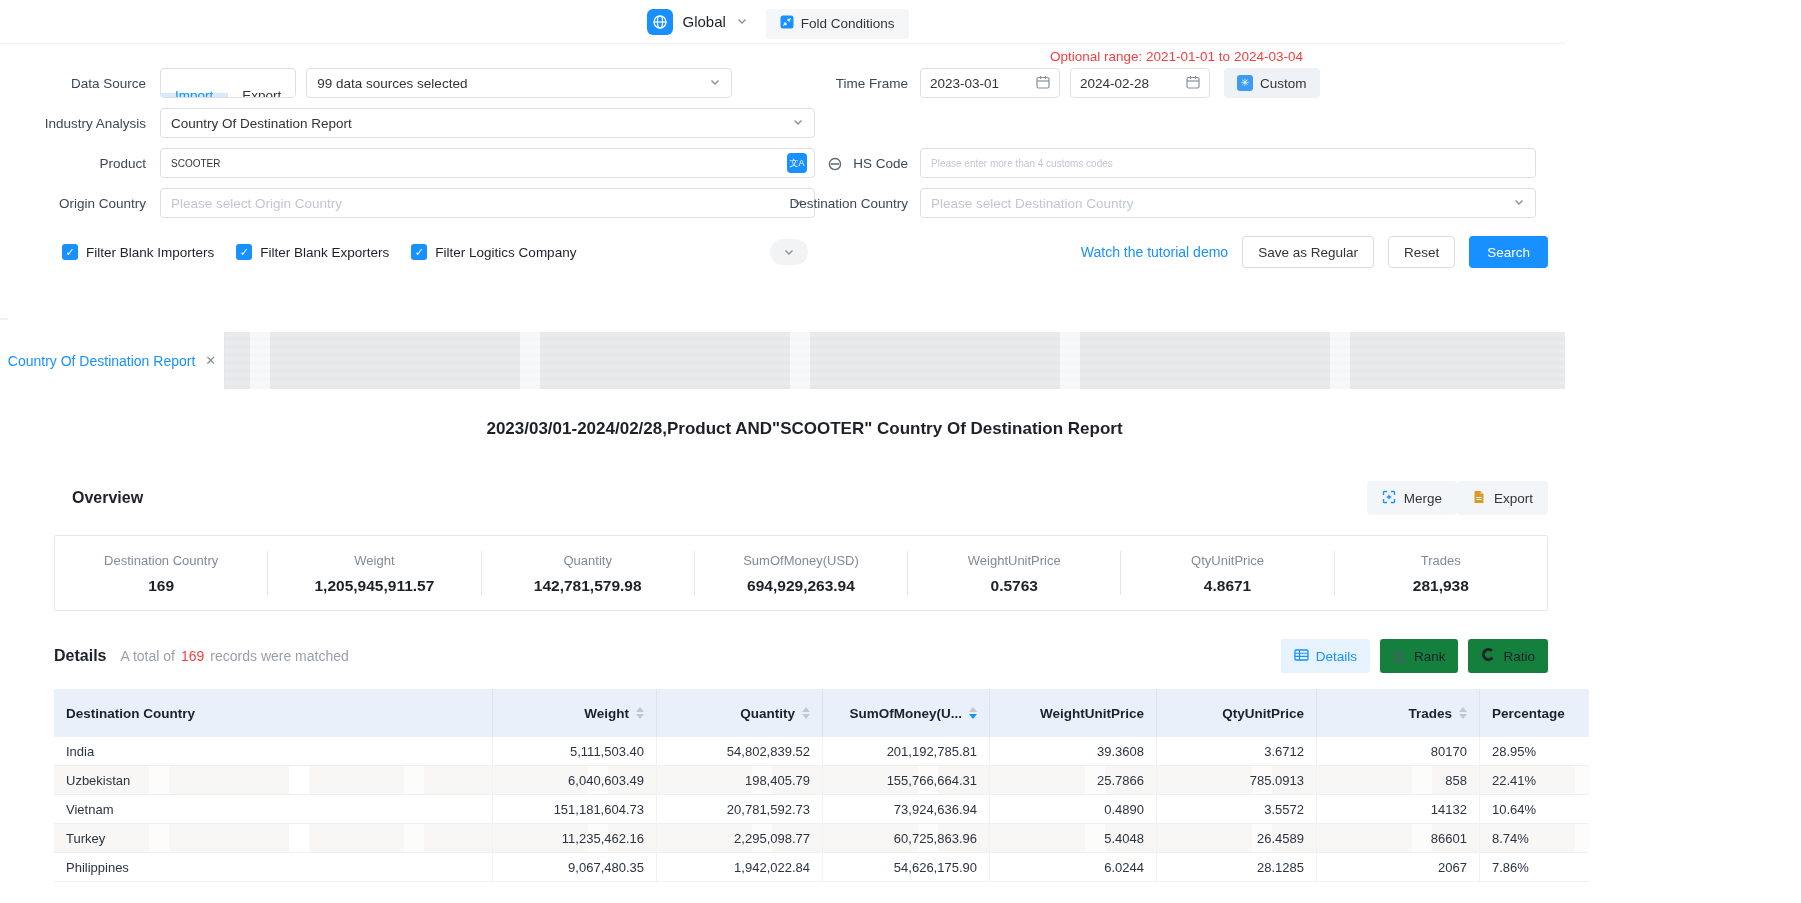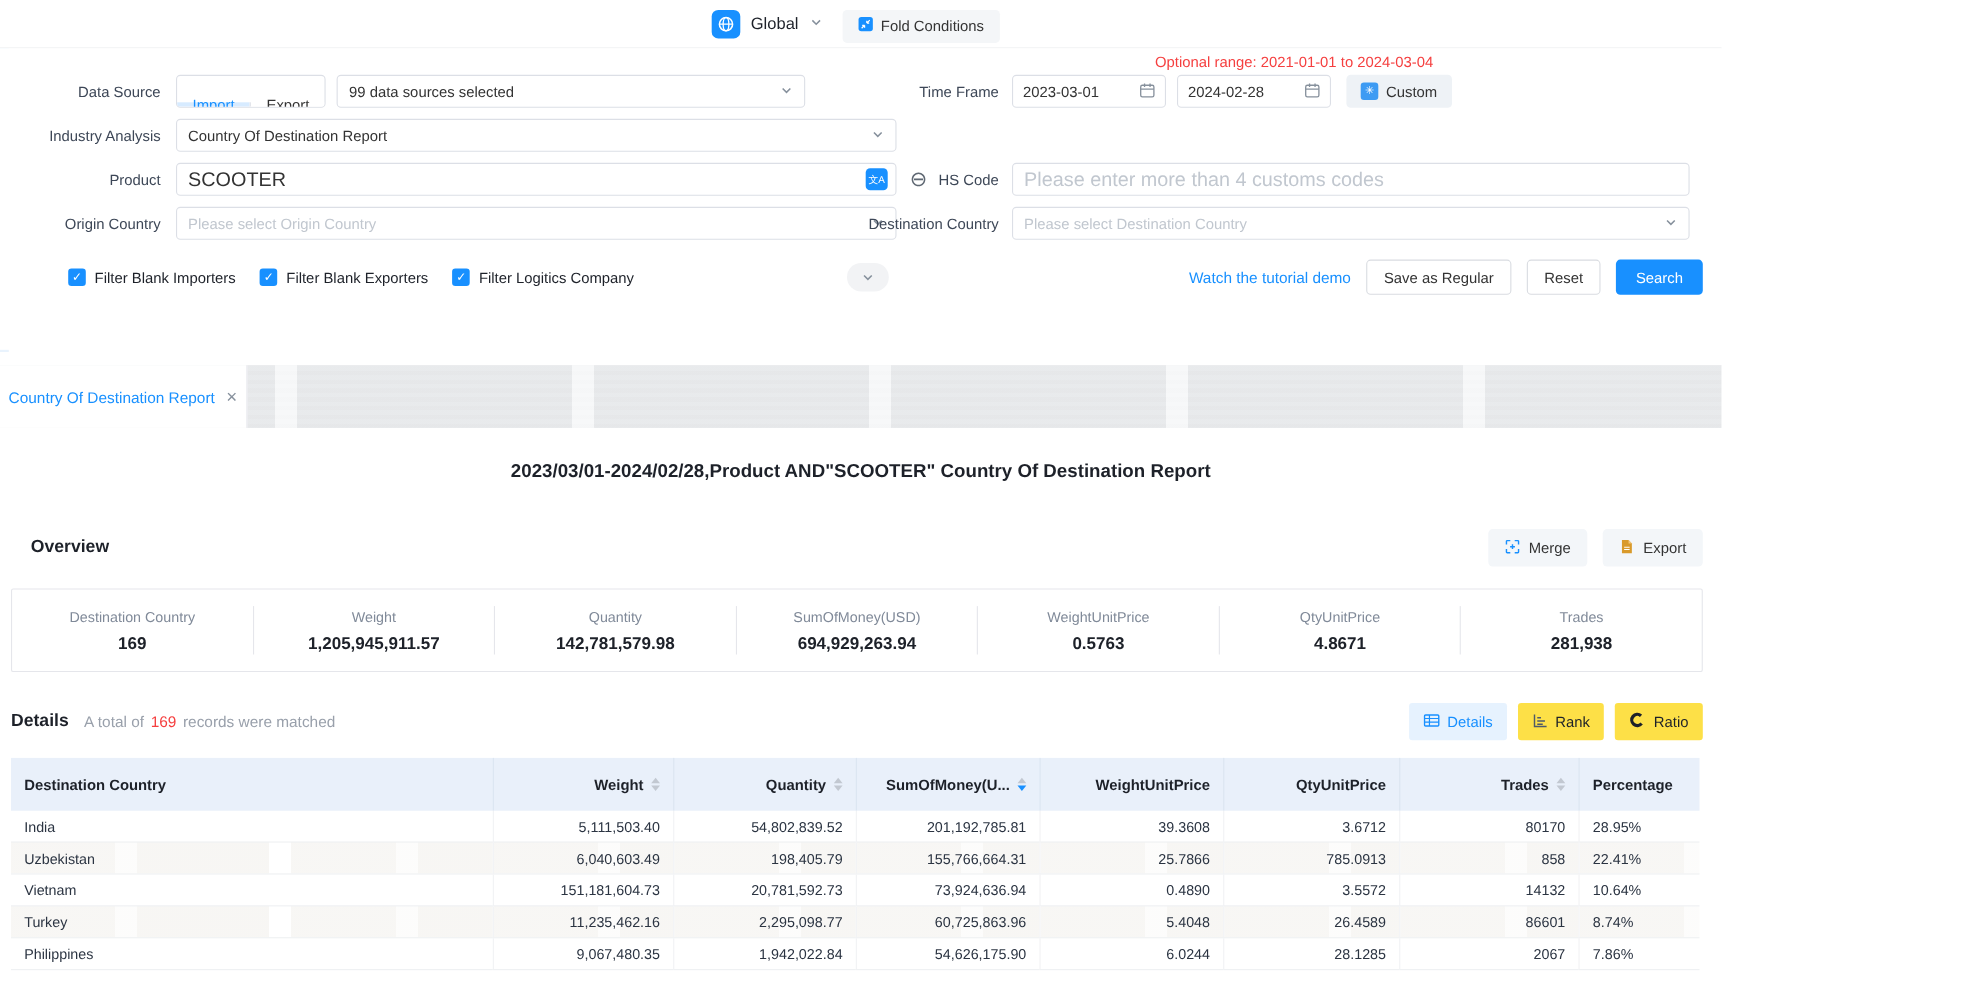--- a/index.html
+++ b/index.html
@@ -41,7 +41,7 @@
   .fld.select-467{width:426px;margin-left:10px;}
   .fld.w692{width:655px;}
   .placeholder{color:#c1c7cf;}
-  .txt-input{height:30px;border:1px solid #dcdfe6;border-radius:4px;font-size:18px;color:#333;
+  .txt-input{height:30px;border:1px solid #dcdfe6;border-radius:4px;font-size:10px;color:#333;
     padding:0 34px 0 10px;font-family:"Liberation Sans",sans-serif;outline:none;}
   .txt-input::placeholder{color:#c1c7cf;}
   .prod-wrap{position:relative;display:flex;align-items:center;}

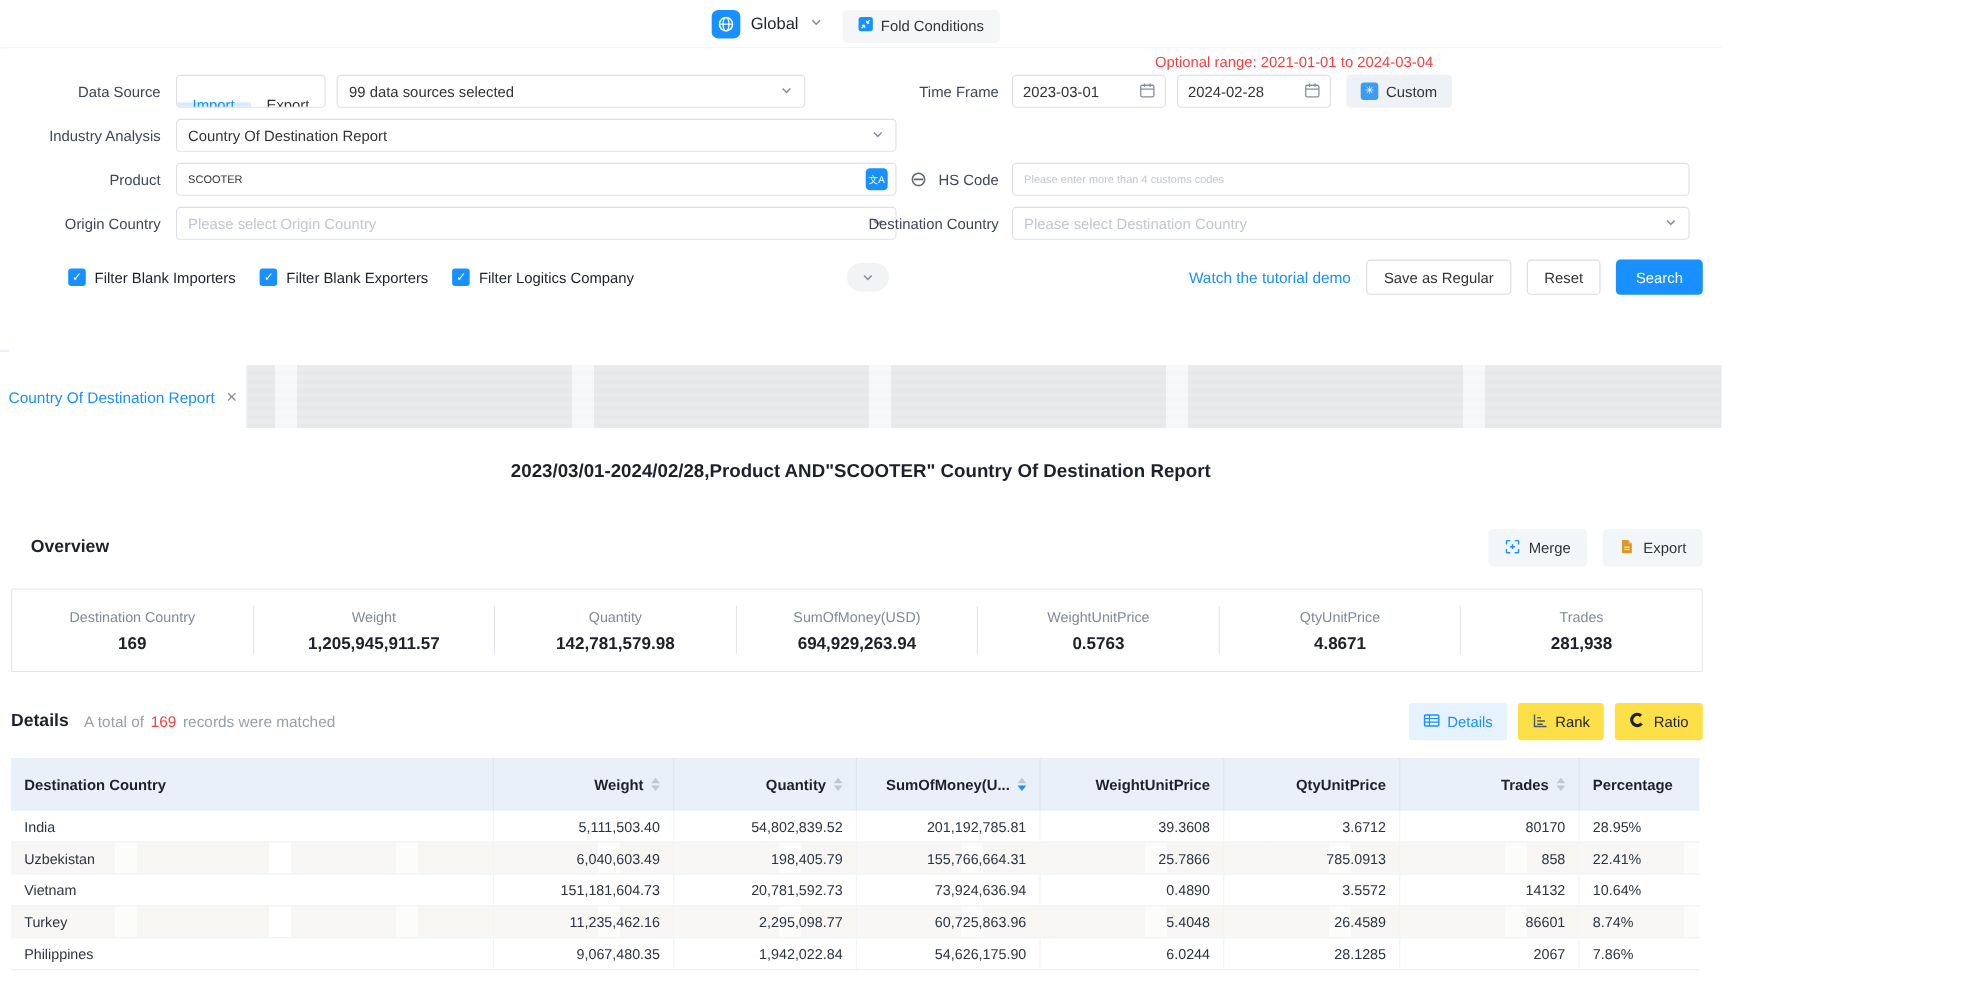--- a/index.html
+++ b/index.html
@@ -83,7 +83,7 @@
   .tab-close{color:#86909c;font-size:13px;cursor:pointer;line-height:1;}
 
   
-  .content{background:#fff;width:1565px;}
+  .content{background:#fff;width:1565px;padding-left:44px;}
   .report-title{margin-top:30px;text-align:center;font-size:17px;font-weight:bold;color:#1d2129;}
   .overview-row{margin-top:42px;padding:0 17px 0 28px;display:flex;align-items:center;height:34px;}
   .overview-title{font-size:16px;font-weight:bold;color:#1d2129;}

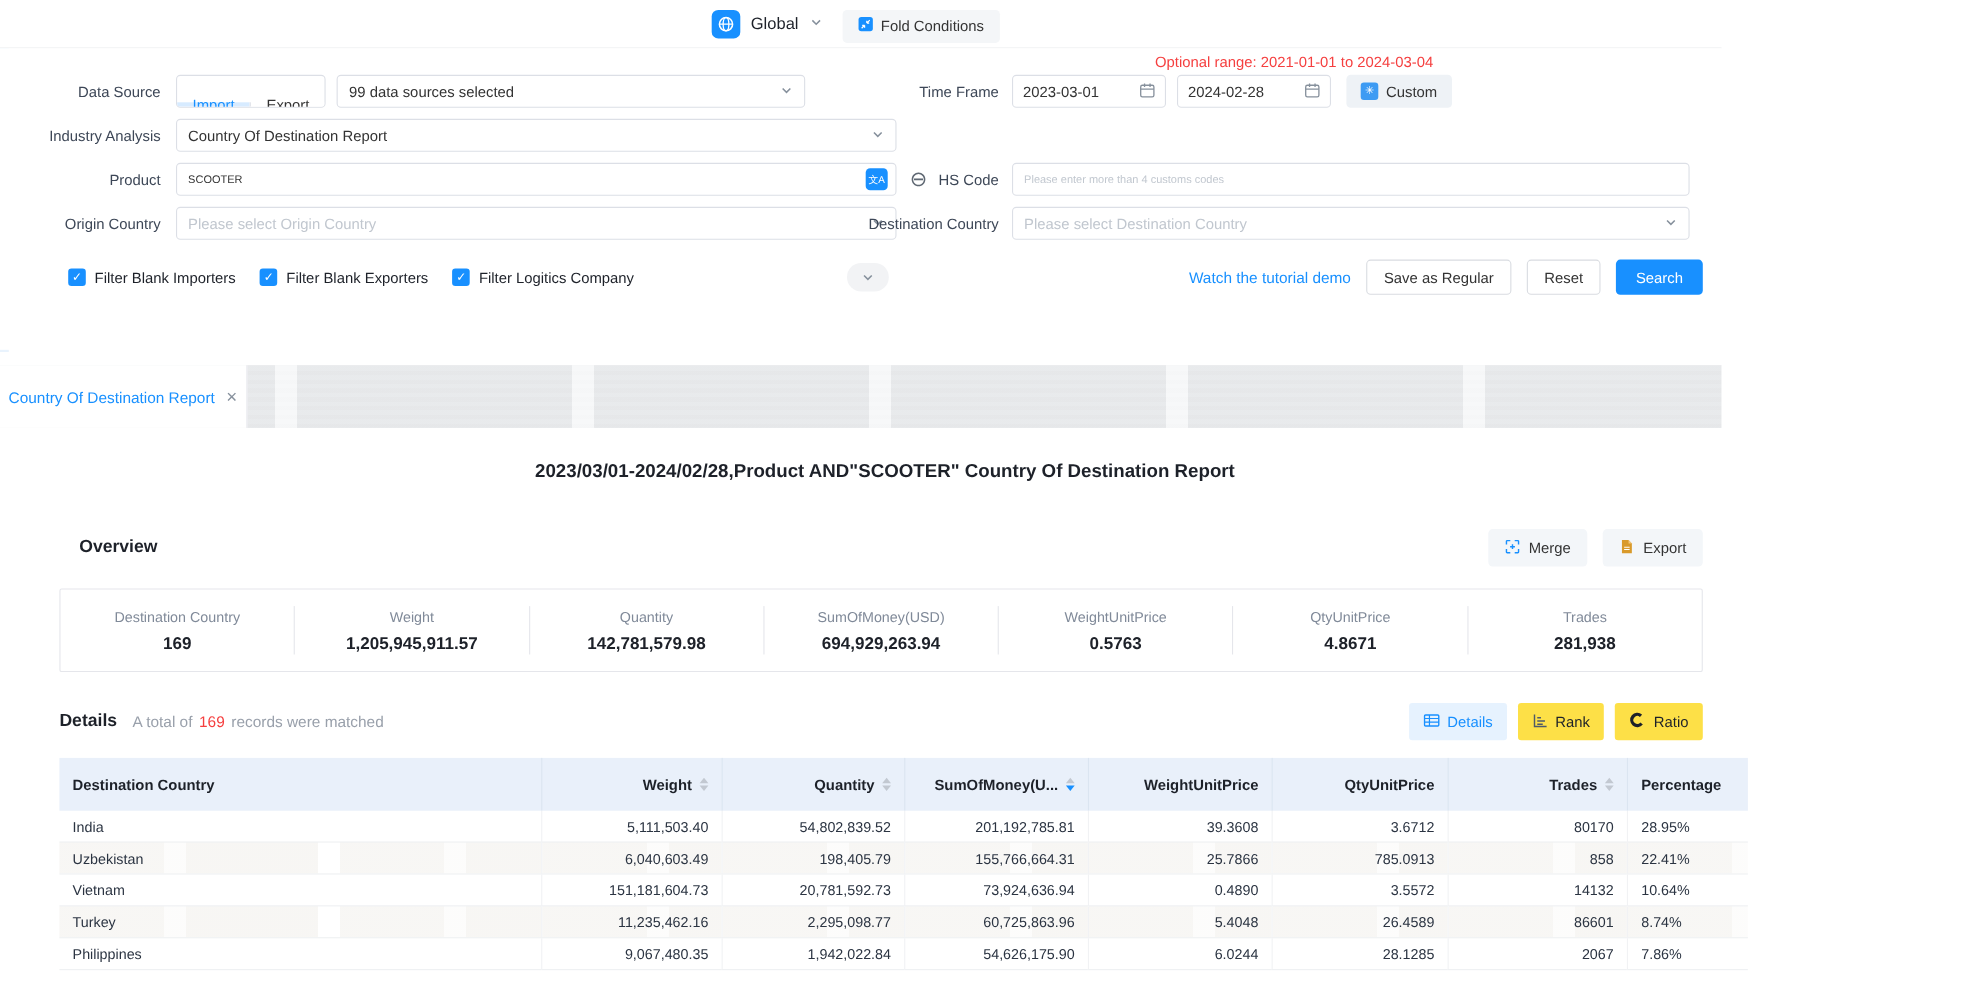--- a/index.html
+++ b/index.html
@@ -87,7 +87,7 @@
   .report-title{margin-top:30px;text-align:center;font-size:17px;font-weight:bold;color:#1d2129;}
   .overview-row{margin-top:42px;padding:0 17px 0 28px;display:flex;align-items:center;height:34px;}
   .overview-title{font-size:16px;font-weight:bold;color:#1d2129;}
-  .ov-buttons{margin-left:auto;display:flex;gap:14px;}
+  .ov-buttons{margin-left:auto;display:flex;}
   .soft-btn{display:flex;align-items:center;gap:8px;height:34px;padding:0 15px;background:#f3f6f9;border:none;
     border-radius:4px;font-size:13.5px;color:#333;cursor:pointer;}
 

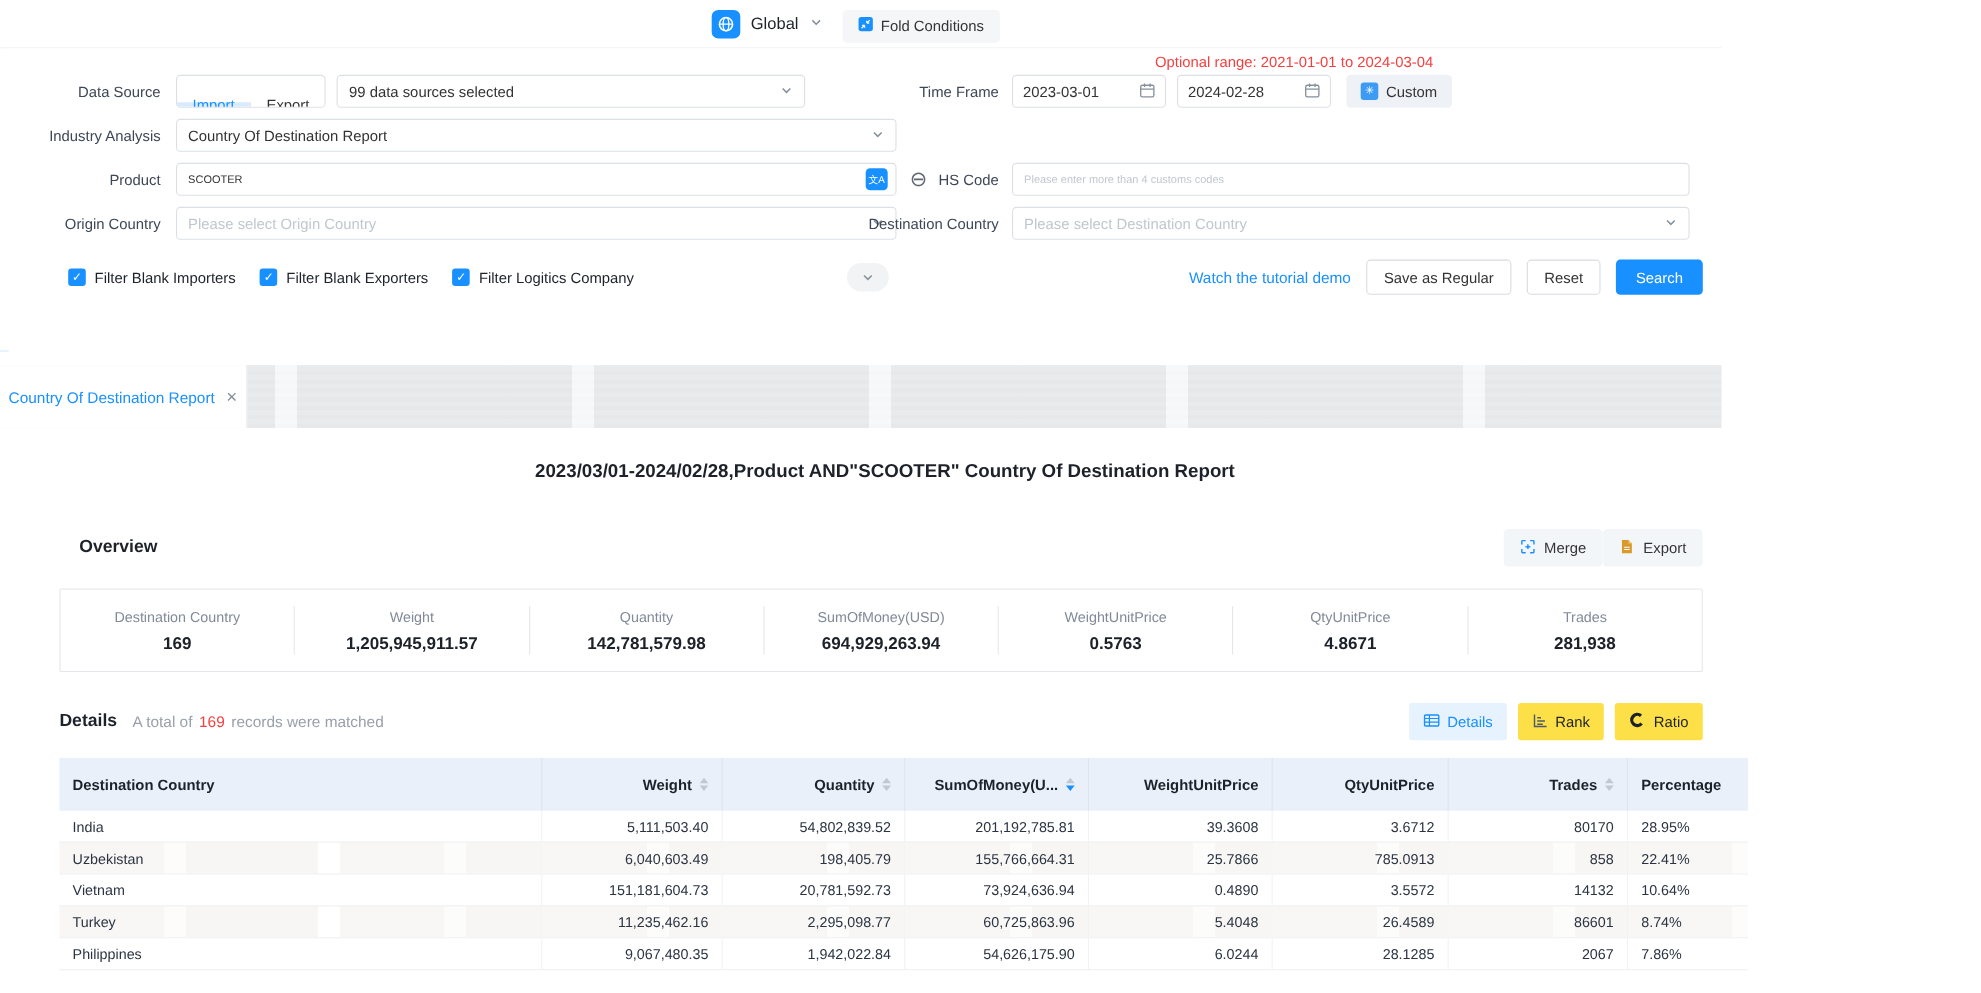--- a/index.html
+++ b/index.html
@@ -103,7 +103,7 @@
   .matched{font-size:14px;color:#99a0ab;}
   .matched .count{color:#f53f3f;margin:0 6px;}
   .view-buttons{margin-left:auto;display:flex;gap:10px;}
-  .vbtn{display:flex;align-items:center;gap:7px;height:34px;padding:0 13px;background:#fde047;border:none;
+  .vbtn{display:flex;align-items:center;gap:7px;height:34px;padding:0 13px;background:#15803d;border:none;
     border-radius:3px;font-size:13.5px;color:#1d2129;cursor:pointer;}
   .vbtn.active{background:#e6f2fe;color:#1890ff;}
 

